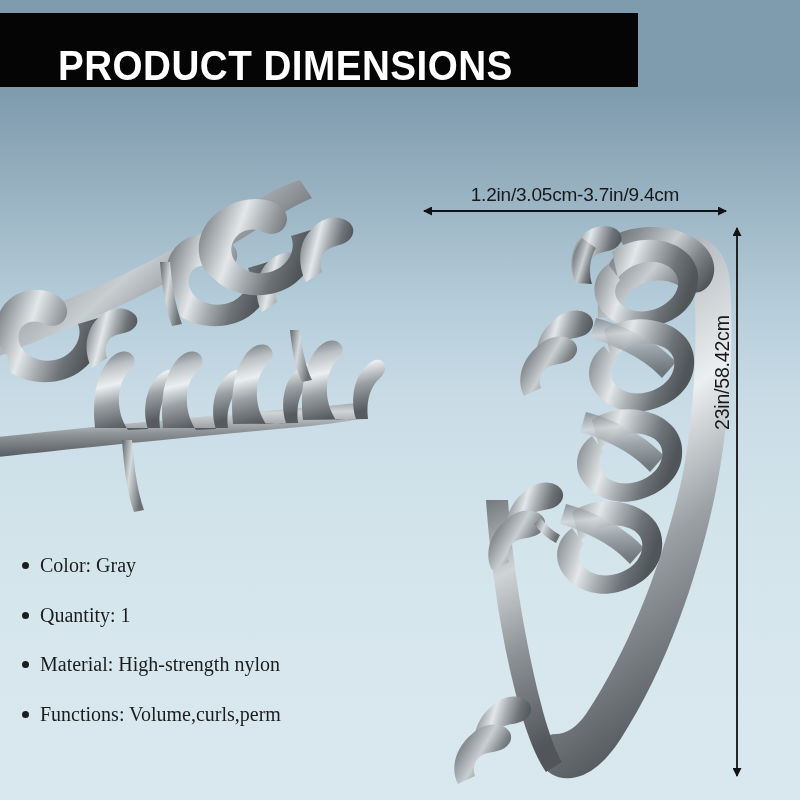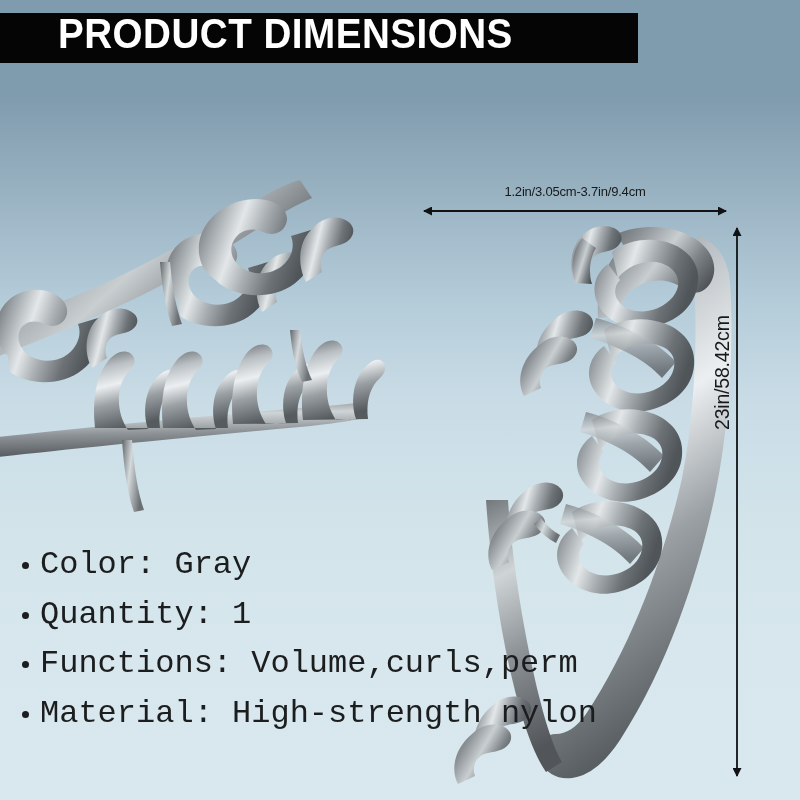--- a/index.html
+++ b/index.html
@@ -22,9 +22,9 @@
 
   
   #header-bar{
-    position:absolute;left:0;top:13px;width:638px;height:50px;
+    position:absolute;left:0;top:13px;width:638px;height:74px;
     background:#050505;
-    display:flex;align-items:flex-start;
+    display:flex;align-items:flex-end;
   }
   #header-title{
     color:#ffffff;

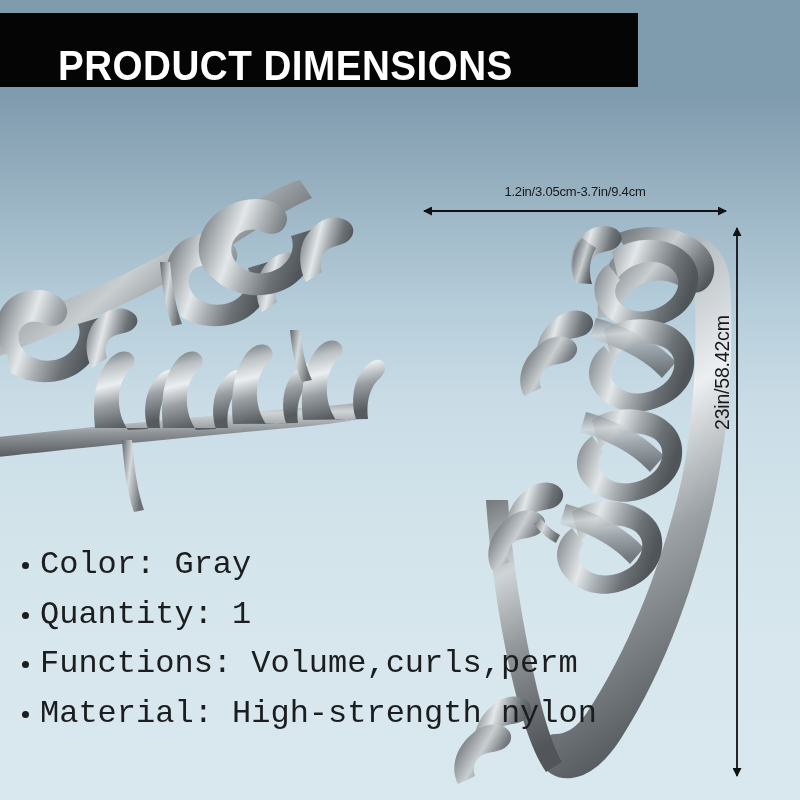--- a/index.html
+++ b/index.html
@@ -44,7 +44,7 @@
   #dim-width-label{
     position:absolute;left:422px;top:184px;width:306px;
     text-align:center;
-    font-size:13px;color:#17191a;
+    font-size:19px;color:#17191a;
     font-family:"Liberation Sans", sans-serif;
     white-space:nowrap;
     letter-spacing:-0.2px;

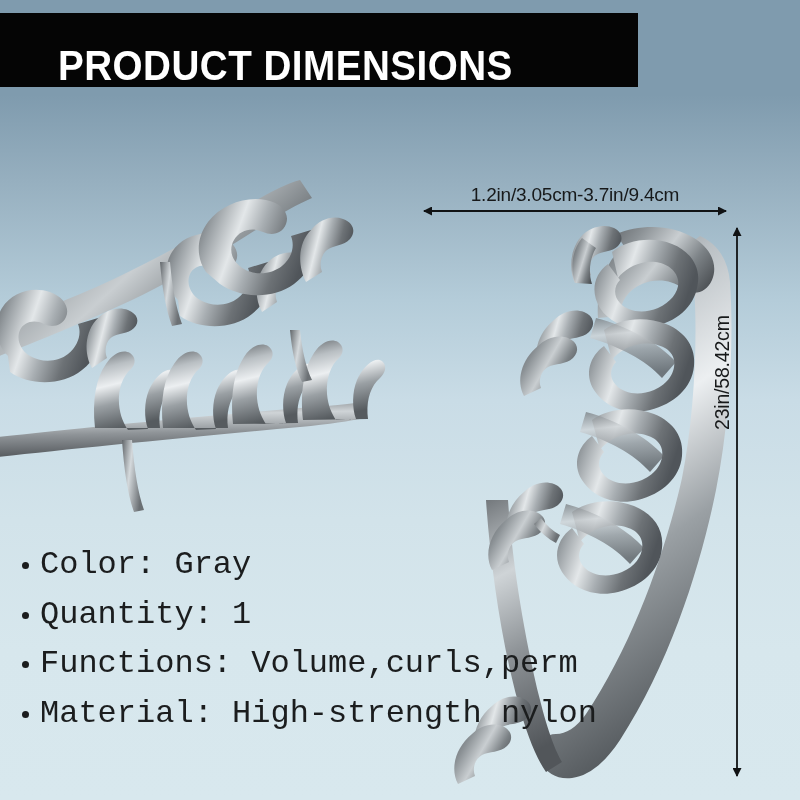--- a/index.html
+++ b/index.html
@@ -68,10 +68,10 @@
     position:relative;
     padding-left:20px;
     margin:0 0 23.5px 0;
-    font-size:32px;
+    font-size:20px;
     line-height:26px;
     color:#1b1d1e;
-    font-family:Liberation Mono, monospace;
+    font-family:Liberation Serif, serif;
     white-space:nowrap;
   }
   #spec-list li:last-child{margin-bottom:0;}

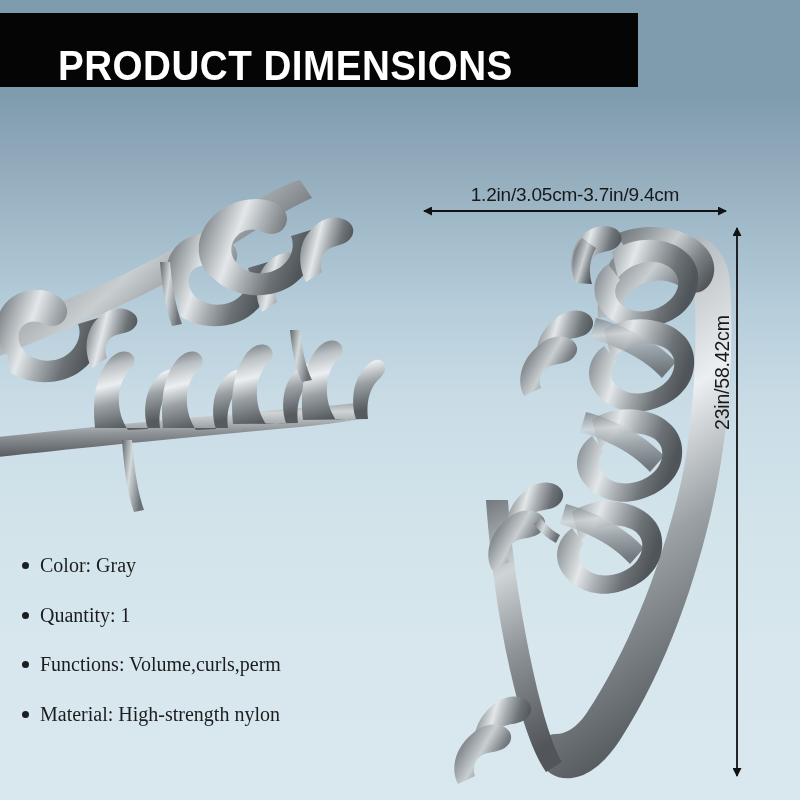--- a/index.html
+++ b/index.html
@@ -357,11 +357,11 @@
     </li>
     <li>
       <span class="bullet-dot"></span>
-      <span>Functions: Volume,curls,perm</span>
+      <span>Material: High-strength nylon</span>
     </li>
     <li>
       <span class="bullet-dot"></span>
-      <span>Material: High-strength nylon</span>
+      <span>Functions: Volume,curls,perm</span>
     </li>
   </ul>
 

